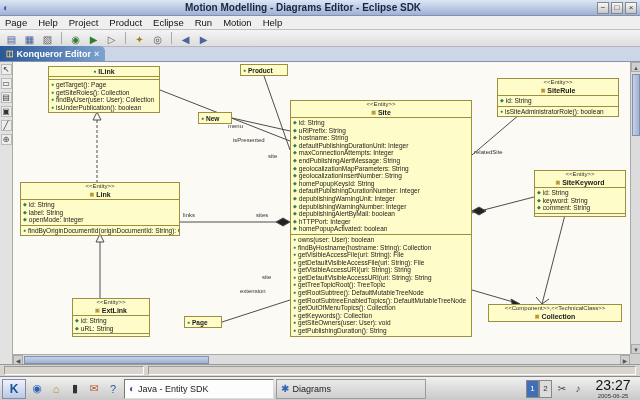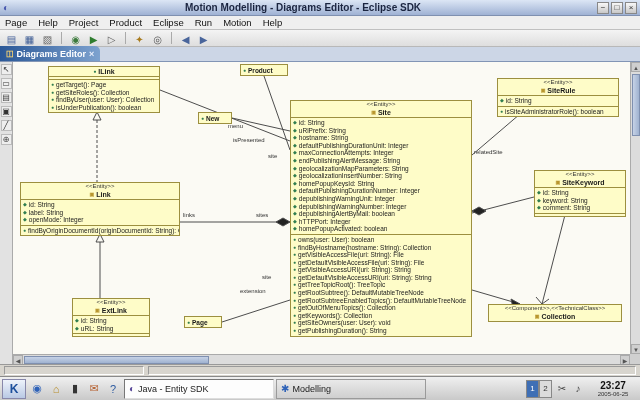--- a/index.html
+++ b/index.html
@@ -156,7 +156,7 @@
   <div class="tabbar">
     <div class="tab active">
       <span class="tab-icon">◫</span>
-      <span>Diagrams Editor</span>
+      <span>Konqueror Editor</span>
       <span class="tab-close">×</span>
     </div>
   </div>

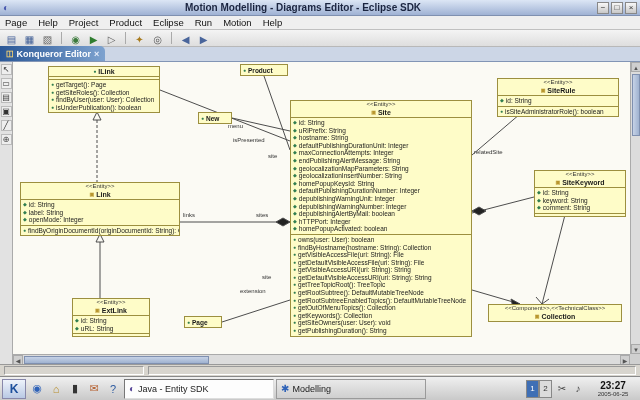--- a/index.html
+++ b/index.html
@@ -487,7 +487,7 @@
         </div>
         <div class="task-btn">
           <span class="task-icon" style="color: rgb(46, 98, 184);">✱</span>
-          <span class="task-label">Modelling</span>
+          <span class="task-label">Diagrams</span>
         </div>
       </div>
     <div class="pager">

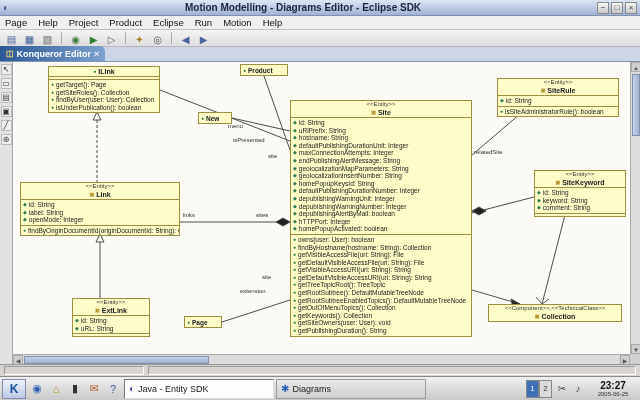--- a/index.html
+++ b/index.html
@@ -108,7 +108,7 @@
   .tray-icon { width:16px; height:16px; display:flex; align-items:center; justify-content:center;
     font-size:10px; color:#444; }
   .clock { width:50px; text-align:center; line-height:1.1; }
-  .clock .time { font-size:10px; font-weight:bold; color:#111; }
+  .clock .time { font-size:14px; font-weight:normal; color:#111; }
   .clock .date { font-size:6px; color:#333; }
 </style>
 </head>

